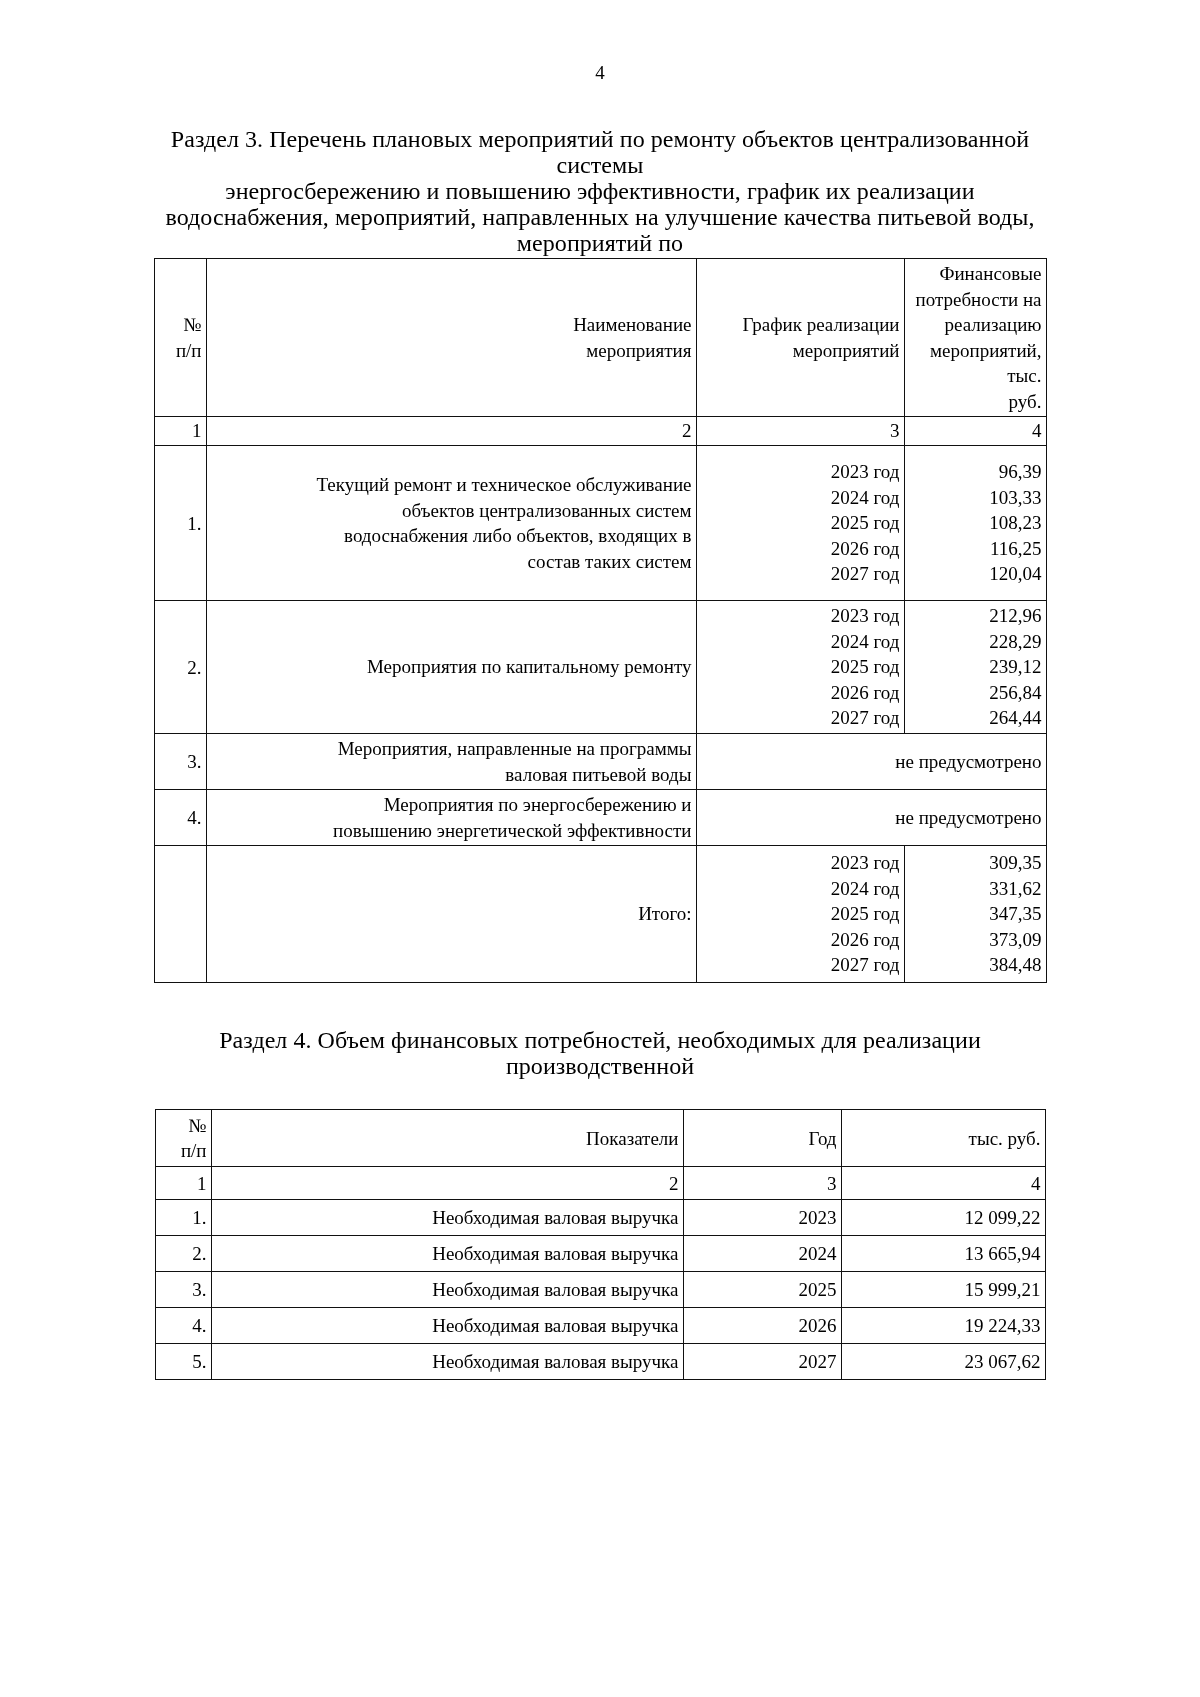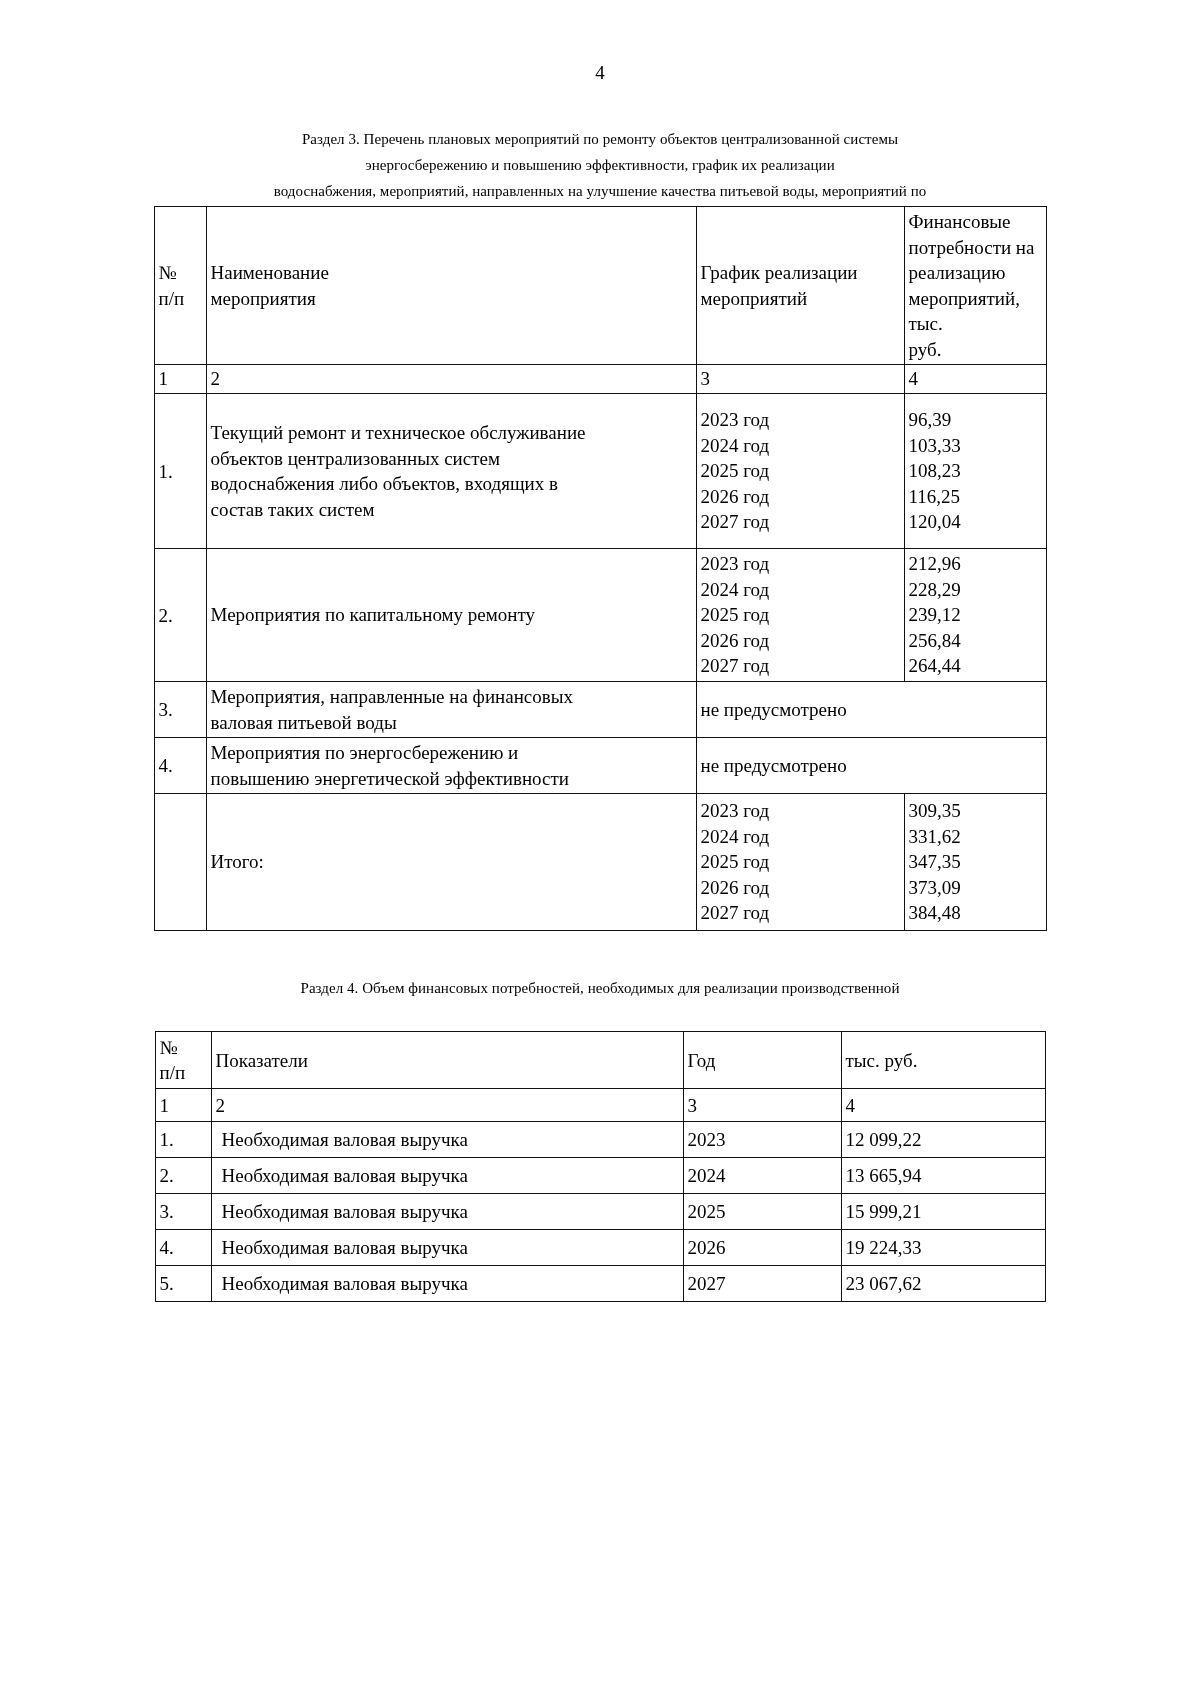--- a/index.html
+++ b/index.html
@@ -32,7 +32,7 @@
     width: 880px;
     margin: 0 auto;
     text-align: center;
-    font-size: 15px;
+    font-size: 24px;
     line-height: 26px;
     letter-spacing: 0.05px;
   }

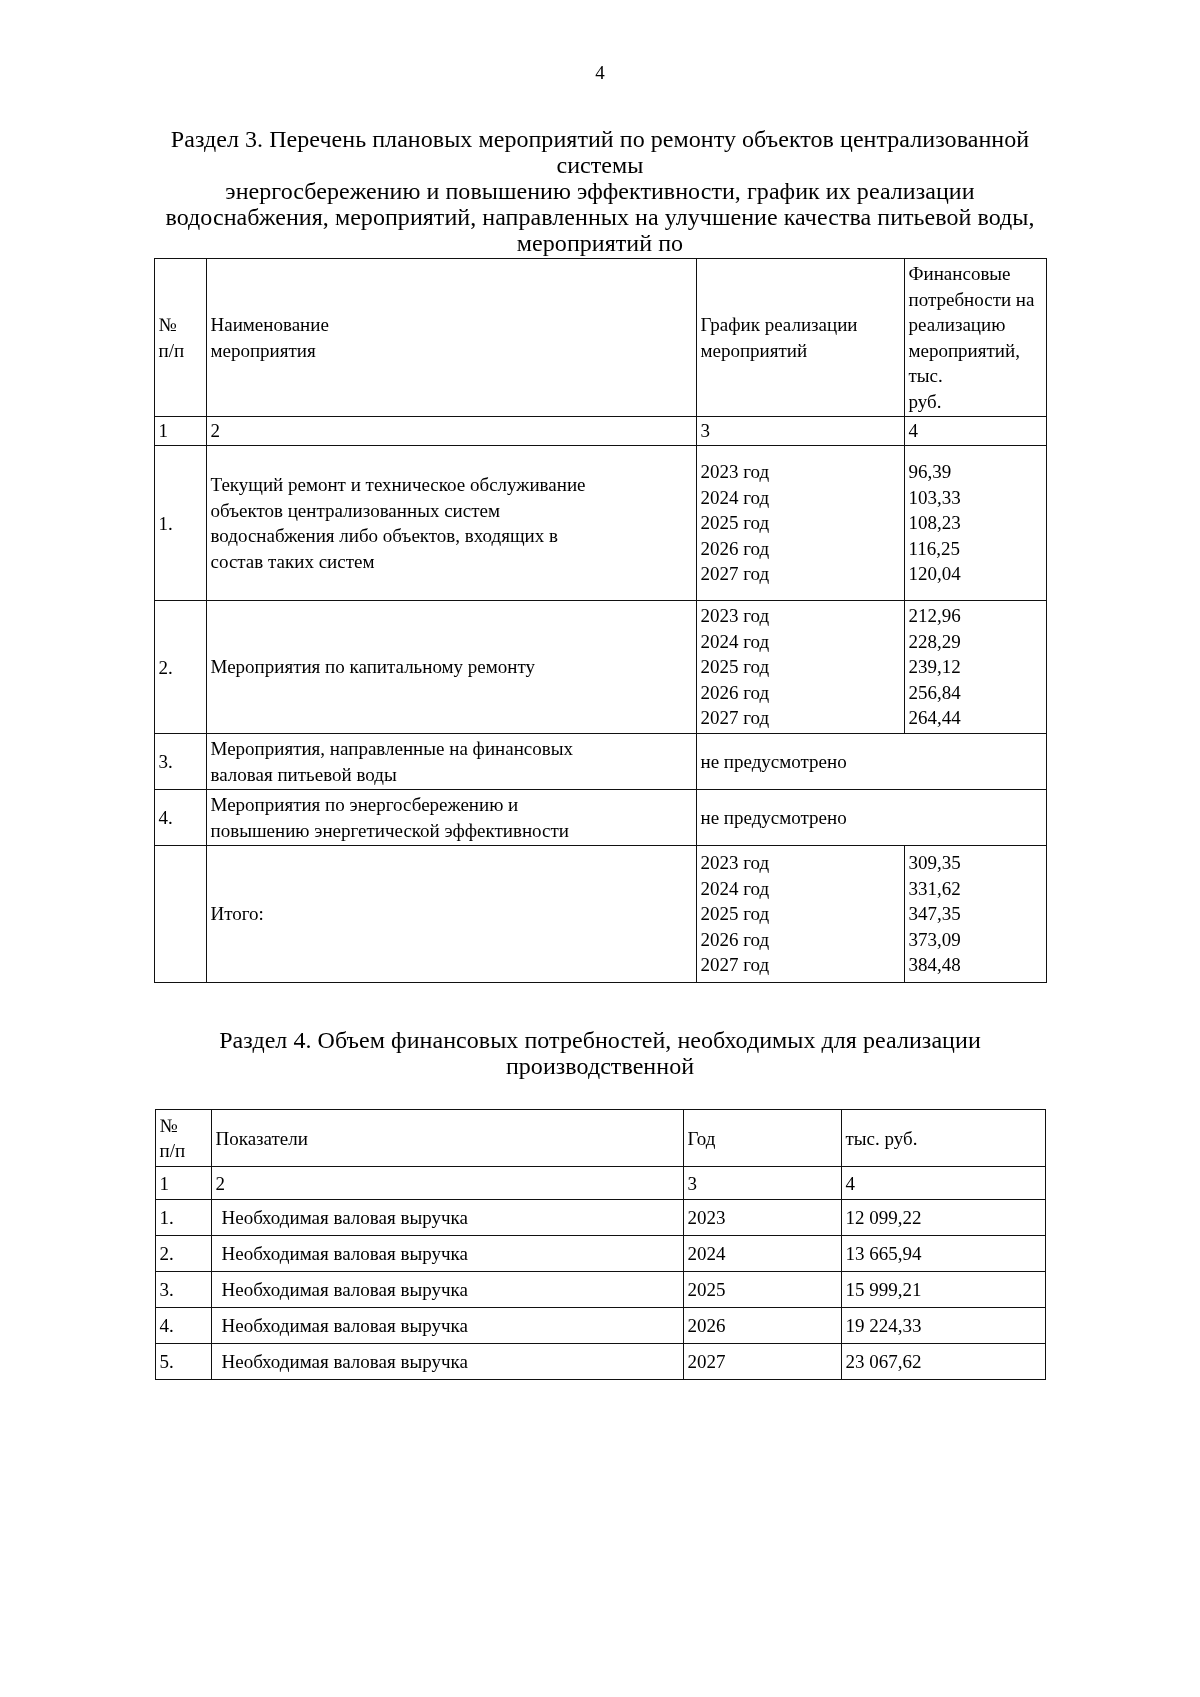--- a/index.html
+++ b/index.html
@@ -55,7 +55,7 @@
     border: 1.4px solid #111111;
     padding: 2px 4px;
     vertical-align: middle;
-    text-align: left;
+    text-align: right;
   }
   #table-3 {
     width: 892px;

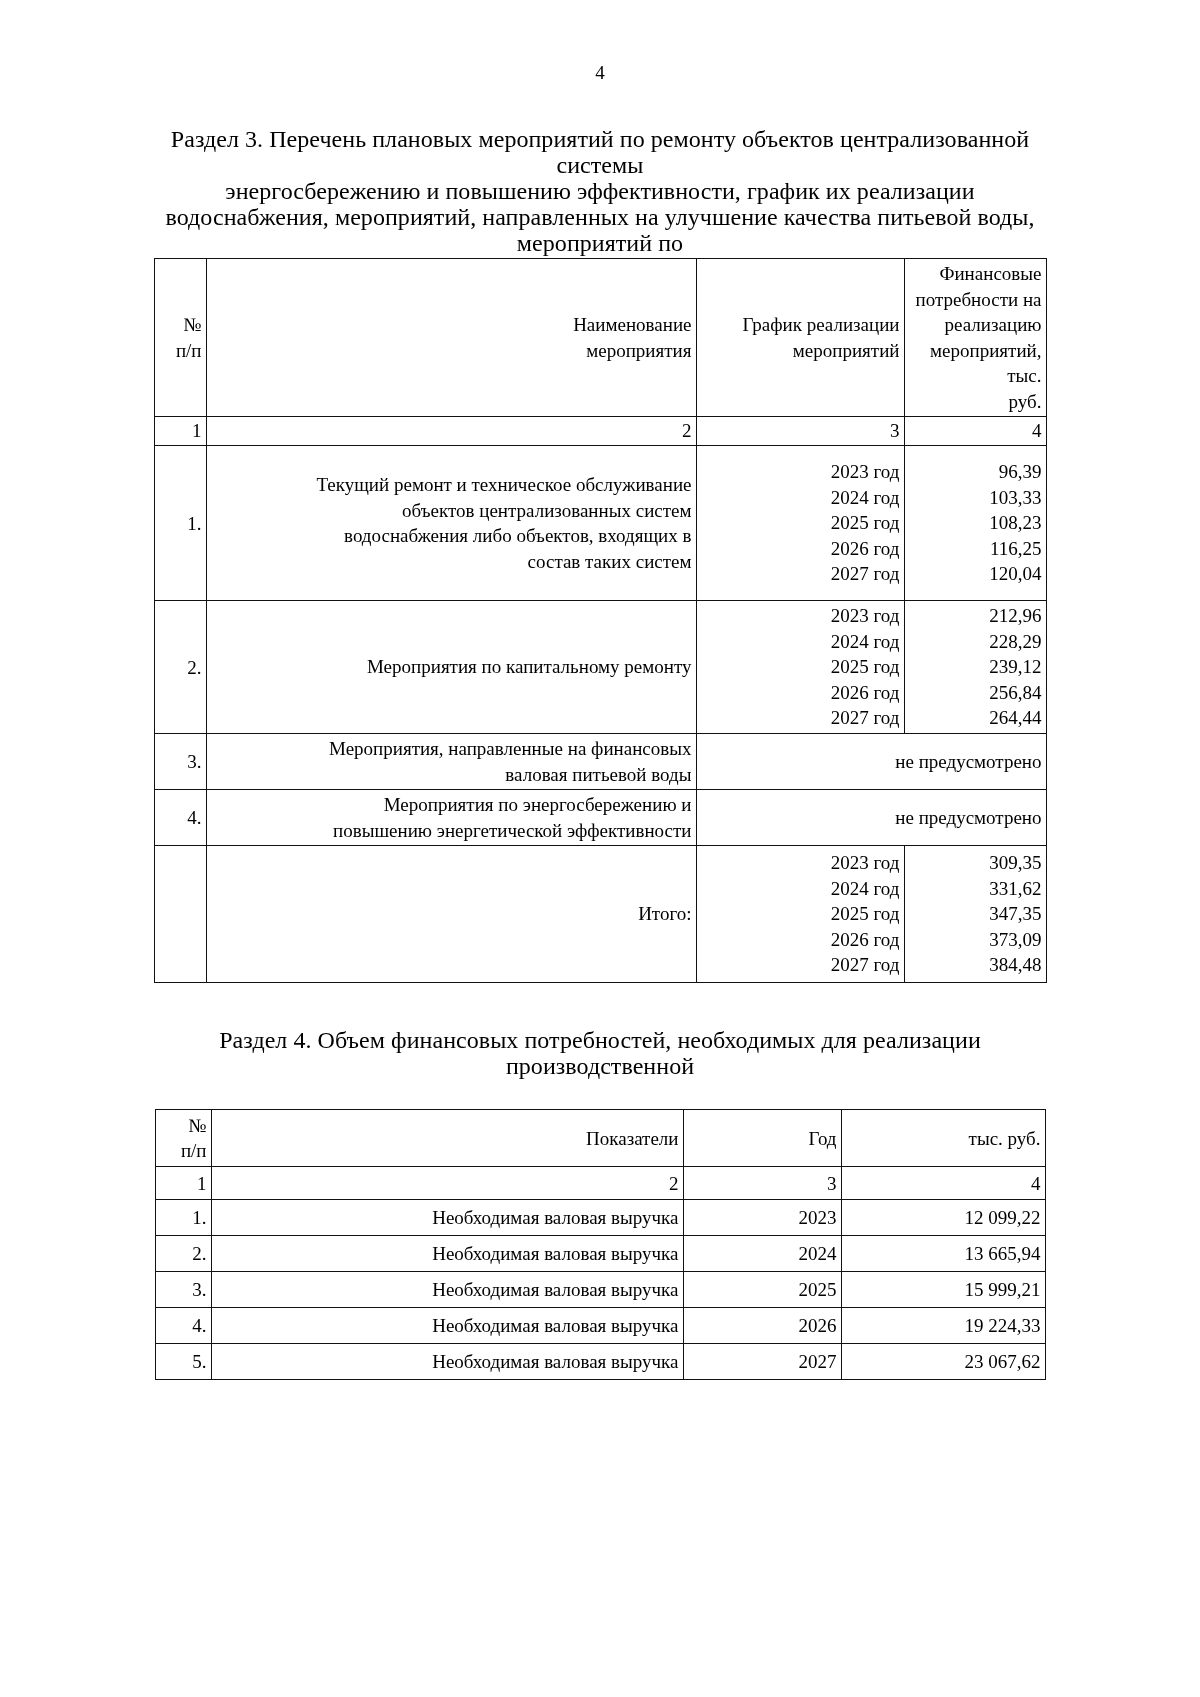--- a/index.html
+++ b/index.html
@@ -217,7 +217,7 @@
       <tr class="row-short">
         <td class="num-cell">3.</td>
         <td class="cell-name">
-          <span class="stack">Мероприятия, направленные на финансовых</span>
+          <span class="stack">Мероприятия, направленные на программы</span>
           <span class="stack">валовая питьевой воды</span>
         </td>
         <td colspan="2">не предусмотрено</td>

